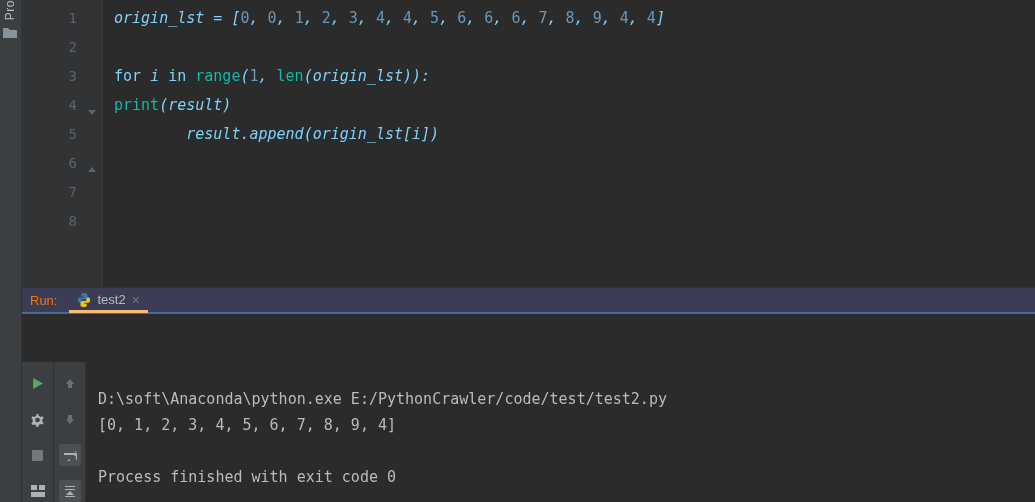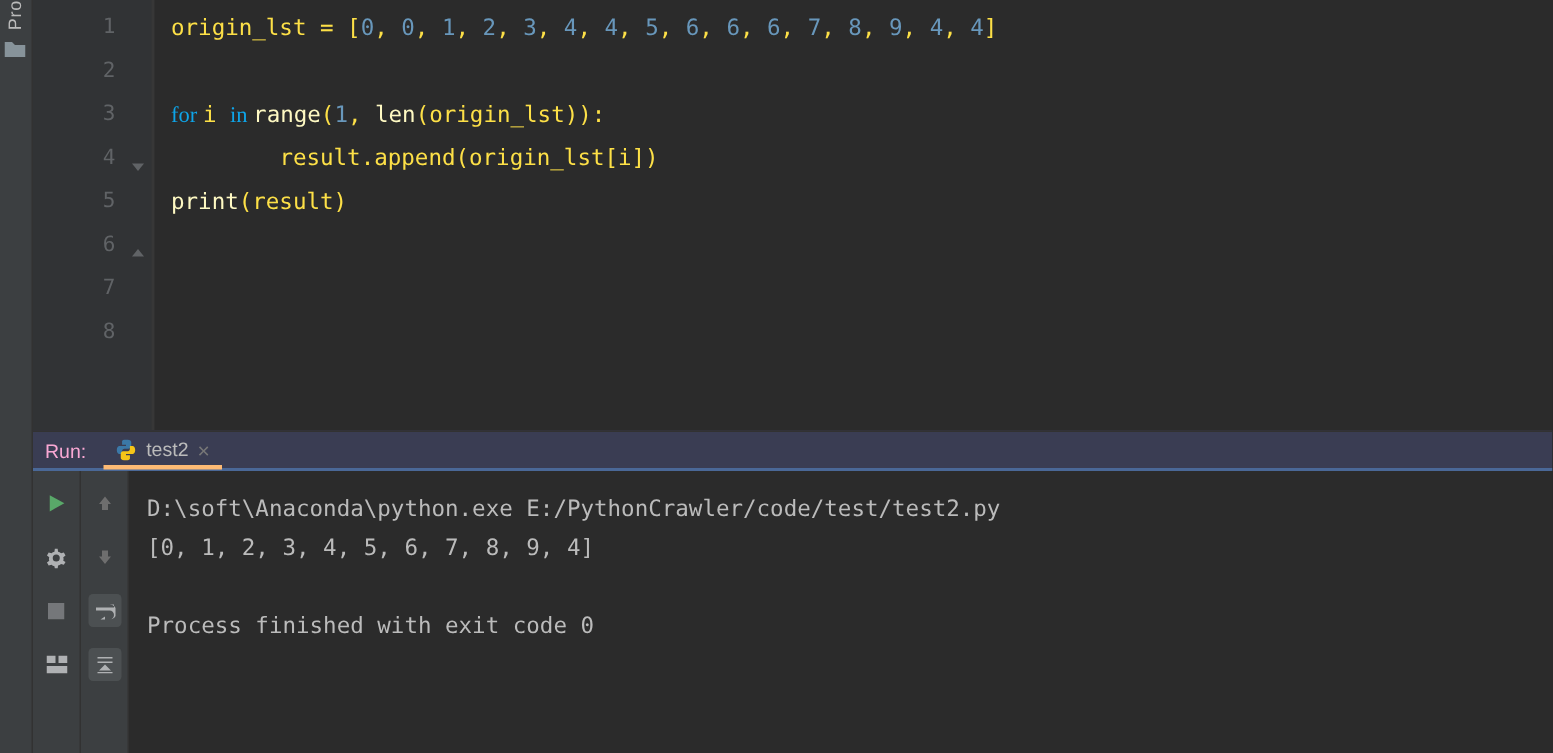--- a/index.html
+++ b/index.html
@@ -89,7 +89,7 @@
     width: 1px;
     background: #373737;
   }
-  .tk-default { color: #fde047; }
+  .tk-default { color: #7dd3fc; font-style: italic; }
   .tk-keyword { color: #0ea5e9; font-family: Liberation Serif, serif; }
   .tk-builtin { color: #fef9c3; }
   .tk-number  { color: #6897bb; }

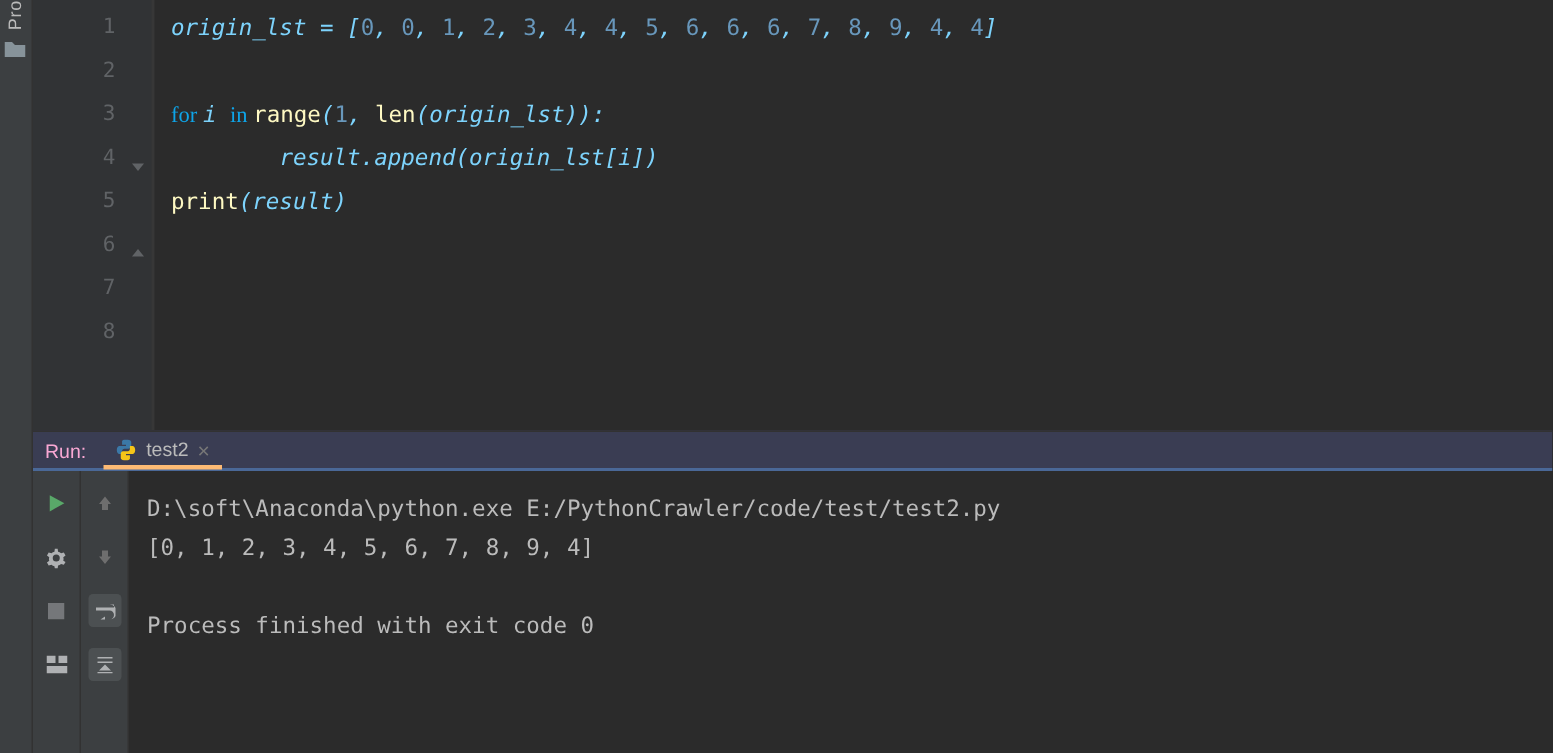--- a/index.html
+++ b/index.html
@@ -90,7 +90,7 @@
     background: #373737;
   }
   .tk-default { color: #7dd3fc; font-style: italic; }
-  .tk-keyword { color: #0ea5e9; font-family: Liberation Serif, serif; }
+  .tk-keyword { color: #7dd3fc; }
   .tk-builtin { color: #fef9c3; }
   .tk-number  { color: #6897bb; }
 

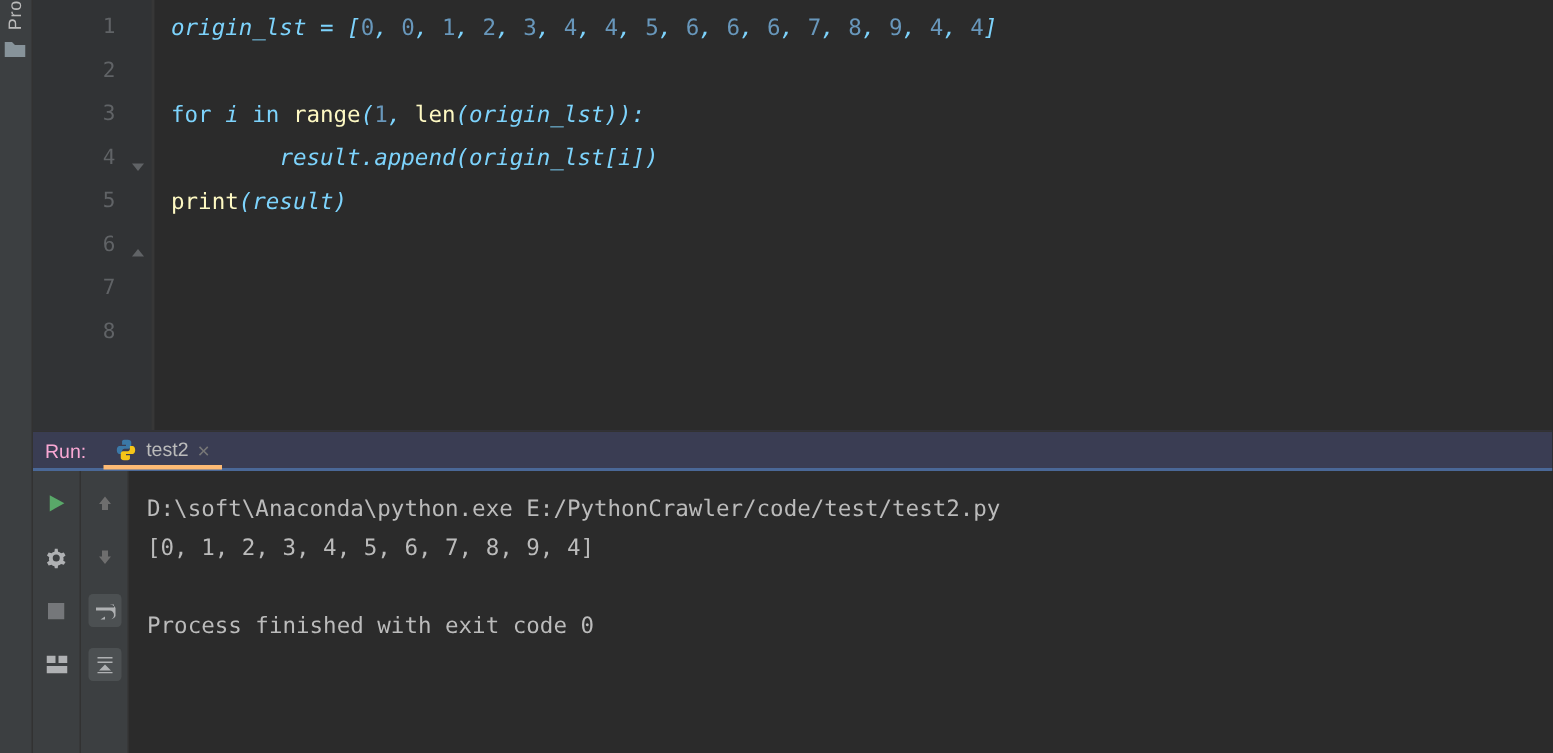--- a/index.html
+++ b/index.html
@@ -91,7 +91,7 @@
   }
   .tk-default { color: #7dd3fc; font-style: italic; }
   .tk-keyword { color: #7dd3fc; }
-  .tk-builtin { color: #fef9c3; }
+  .tk-builtin { color: #14b8a6; }
   .tk-number  { color: #6897bb; }
 
   .run-panel {

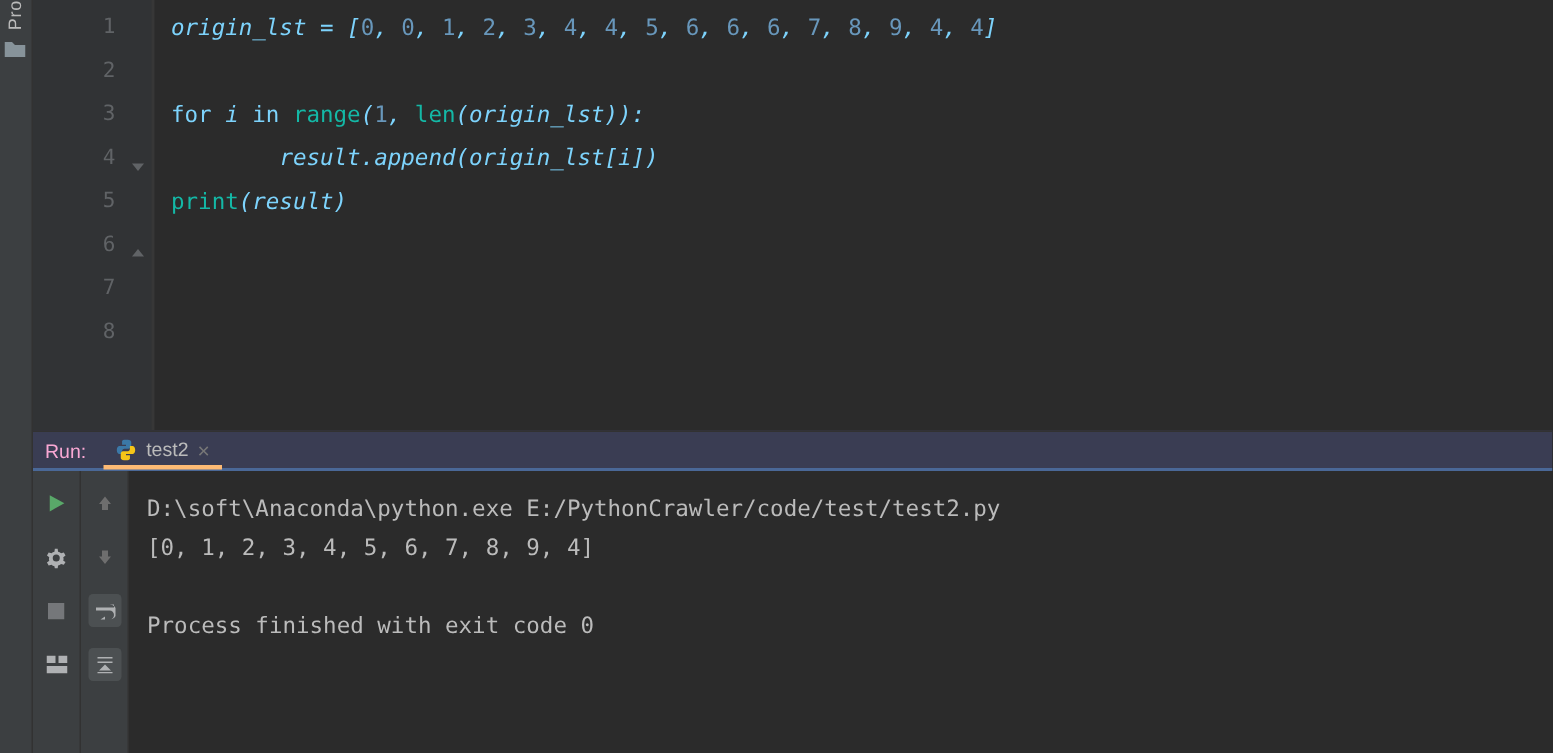--- a/index.html
+++ b/index.html
@@ -220,8 +220,8 @@
       <div class="code-line"><span class="tk-default">origin_lst </span><span class="tk-default">= </span><span class="tk-default">[</span><span class="tk-number" id="nums-line"><span class="tk-number">0</span><span class="tk-default">, </span><span class="tk-number">0</span><span class="tk-default">, </span><span class="tk-number">1</span><span class="tk-default">, </span><span class="tk-number">2</span><span class="tk-default">, </span><span class="tk-number">3</span><span class="tk-default">, </span><span class="tk-number">4</span><span class="tk-default">, </span><span class="tk-number">4</span><span class="tk-default">, </span><span class="tk-number">5</span><span class="tk-default">, </span><span class="tk-number">6</span><span class="tk-default">, </span><span class="tk-number">6</span><span class="tk-default">, </span><span class="tk-number">6</span><span class="tk-default">, </span><span class="tk-number">7</span><span class="tk-default">, </span><span class="tk-number">8</span><span class="tk-default">, </span><span class="tk-number">9</span><span class="tk-default">, </span><span class="tk-number">4</span><span class="tk-default">, </span><span class="tk-number">4</span></span><span class="tk-default">]</span></div>
       <div class="code-line"></div>
       <div class="code-line"><span class="tk-keyword">for </span><span class="tk-default">i </span><span class="tk-keyword">in </span><span class="tk-builtin">range</span><span class="tk-default">(</span><span class="tk-number">1</span><span class="tk-default">, </span><span class="tk-builtin">len</span><span class="tk-default">(</span><span class="tk-default">origin_lst</span><span class="tk-default">)):</span></div>
+      <div class="code-line"><span class="tk-builtin">print</span><span class="tk-default">(result)</span></div>
       <div class="code-line"><span class="tk-default">        </span><span class="tk-default">result.append(origin_lst[i])</span></div>
-      <div class="code-line"><span class="tk-builtin">print</span><span class="tk-default">(result)</span></div>
       <div class="code-line"></div>
     </div>
   </div>

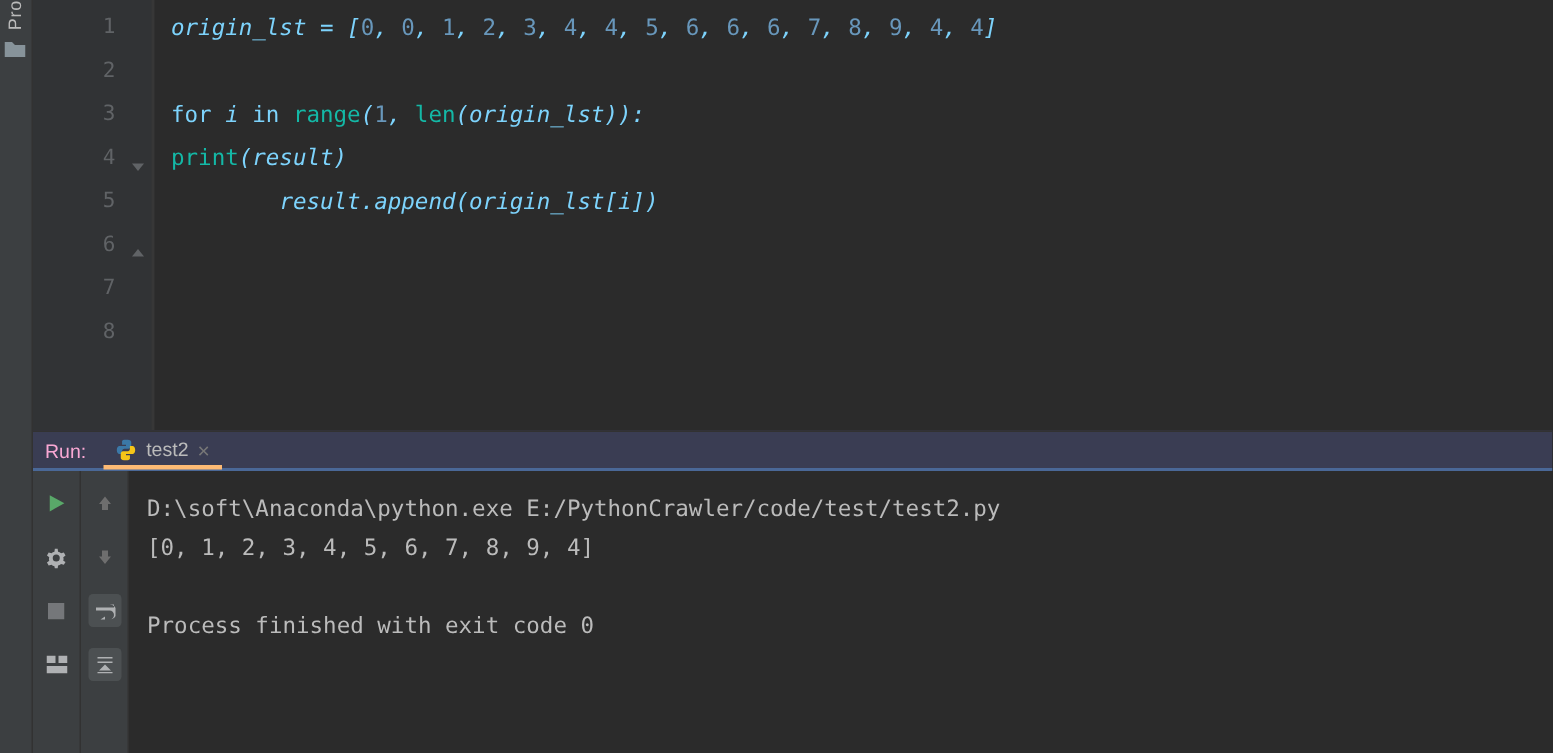--- a/index.html
+++ b/index.html
@@ -112,7 +112,7 @@
     font-size: 13px;
   }
   .run-label {
-    color: #f9a8d4;
+    color: #f97316;
     margin-right: 12px;
   }
   .run-tab {

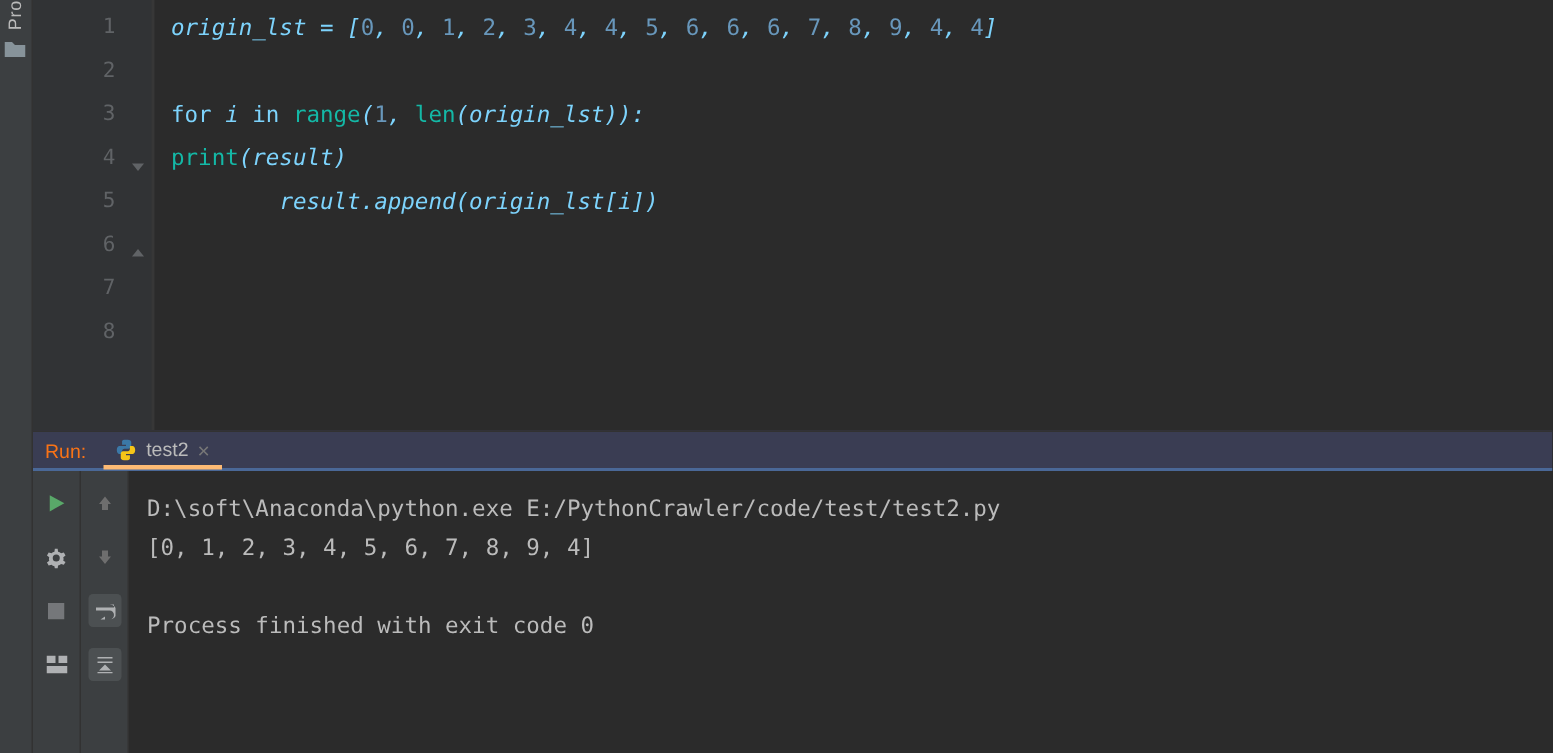--- a/index.html
+++ b/index.html
@@ -132,6 +132,7 @@
   .run-body {
     flex: 1;
     display: flex;
+    align-items: flex-end;
   }
   .run-toolbar {
     width: 32px;

